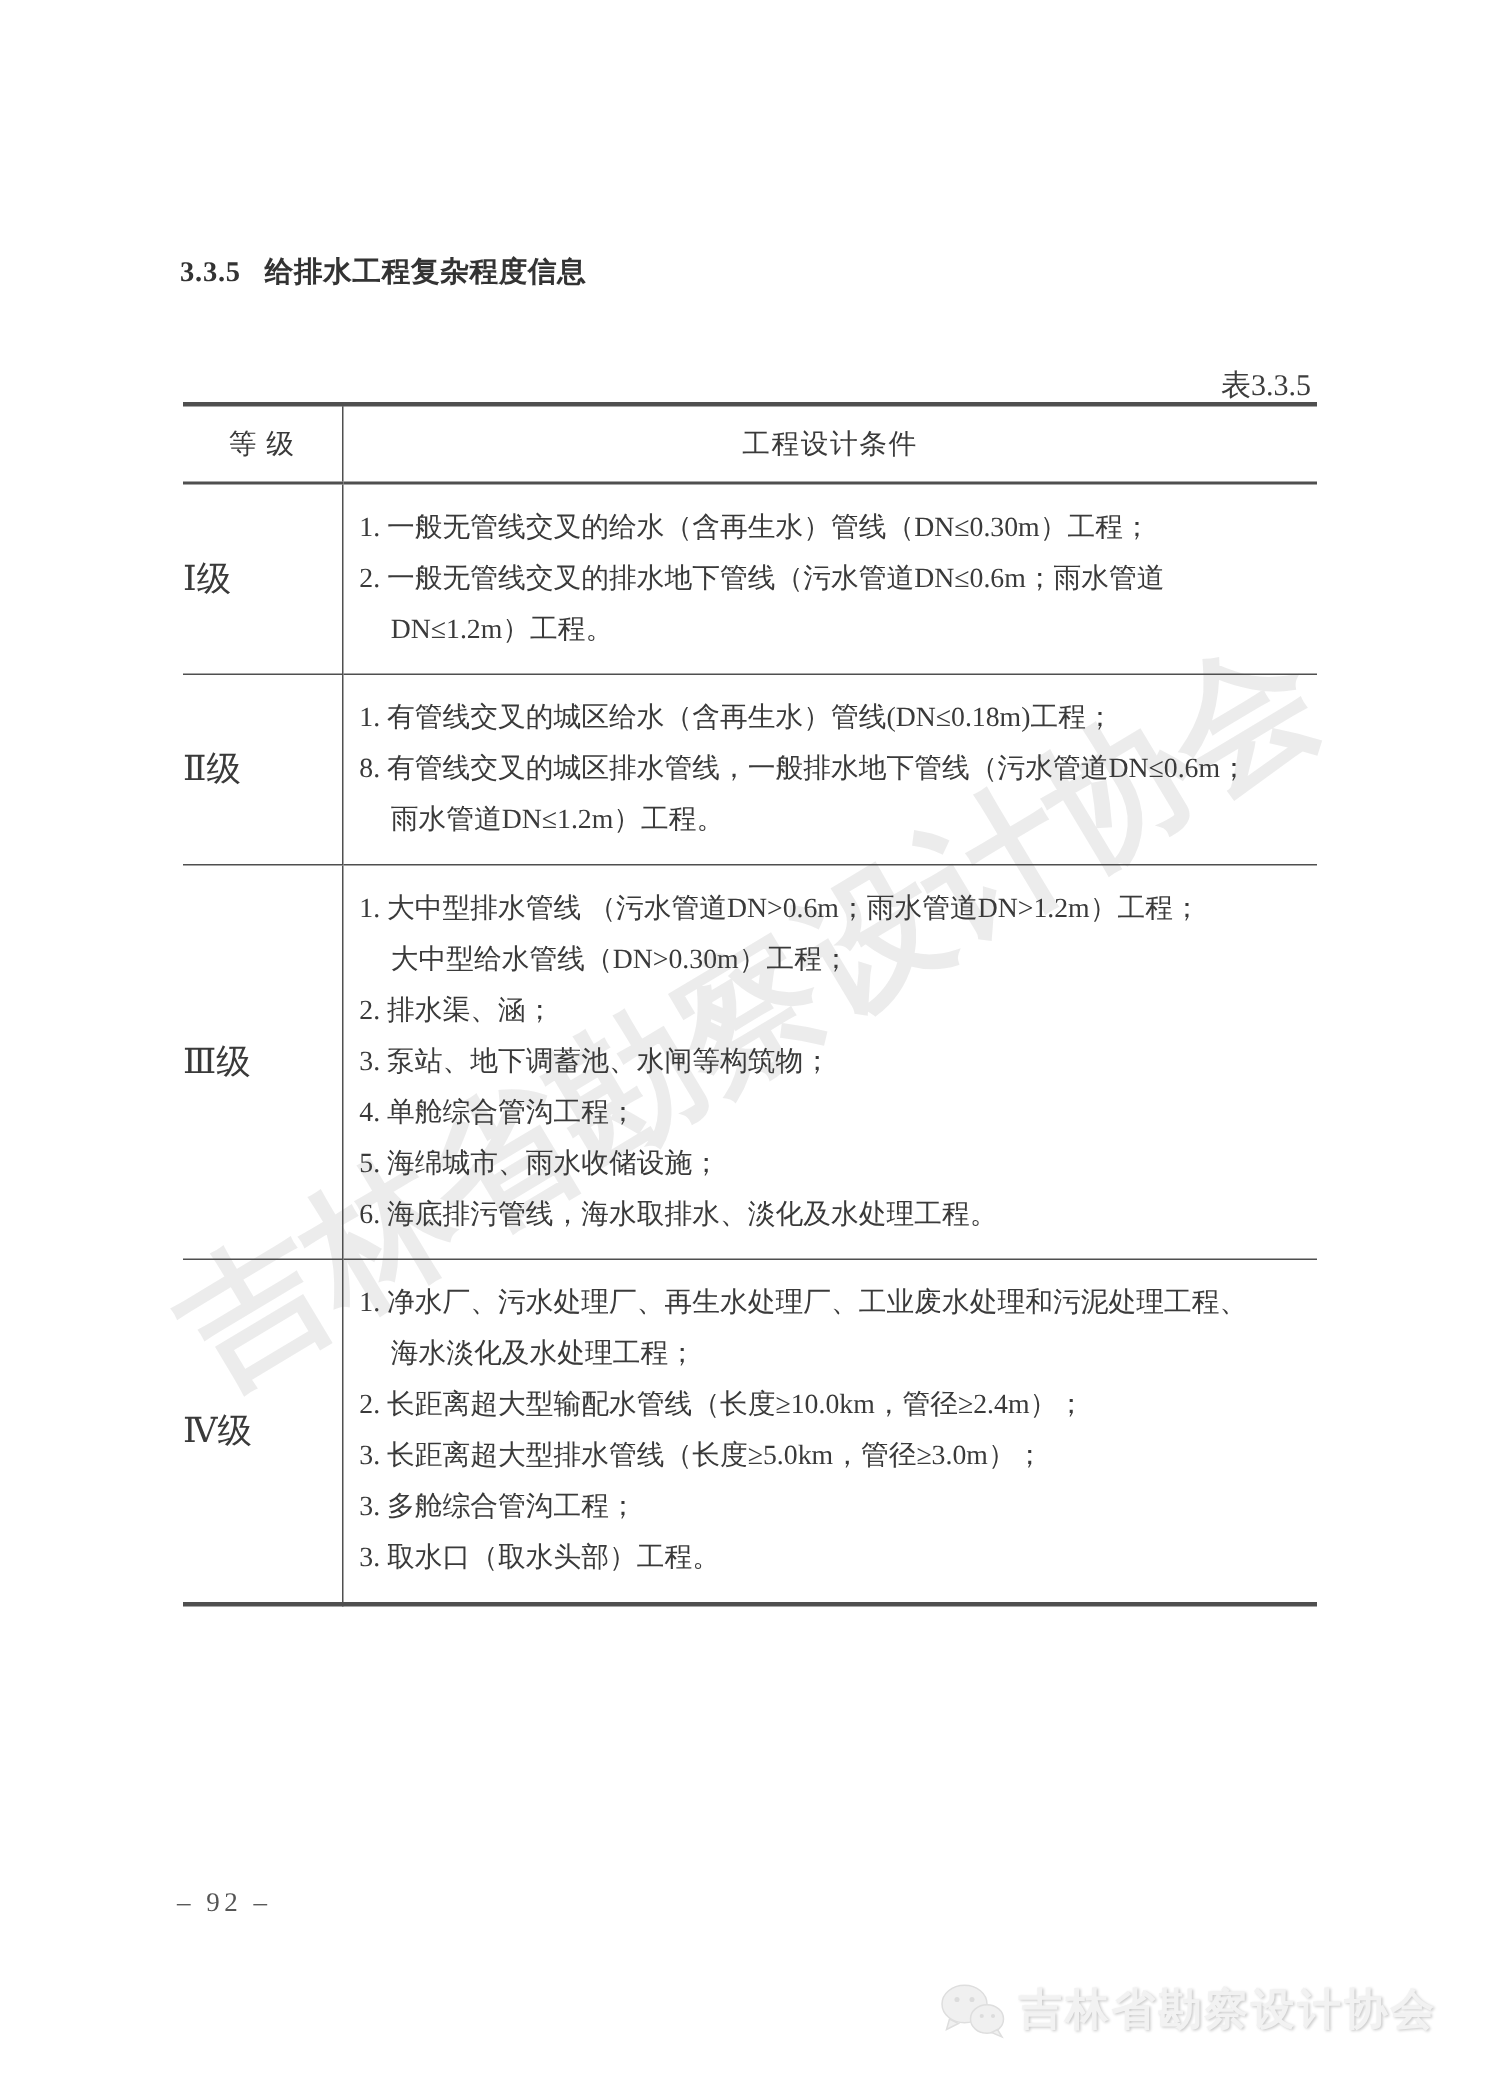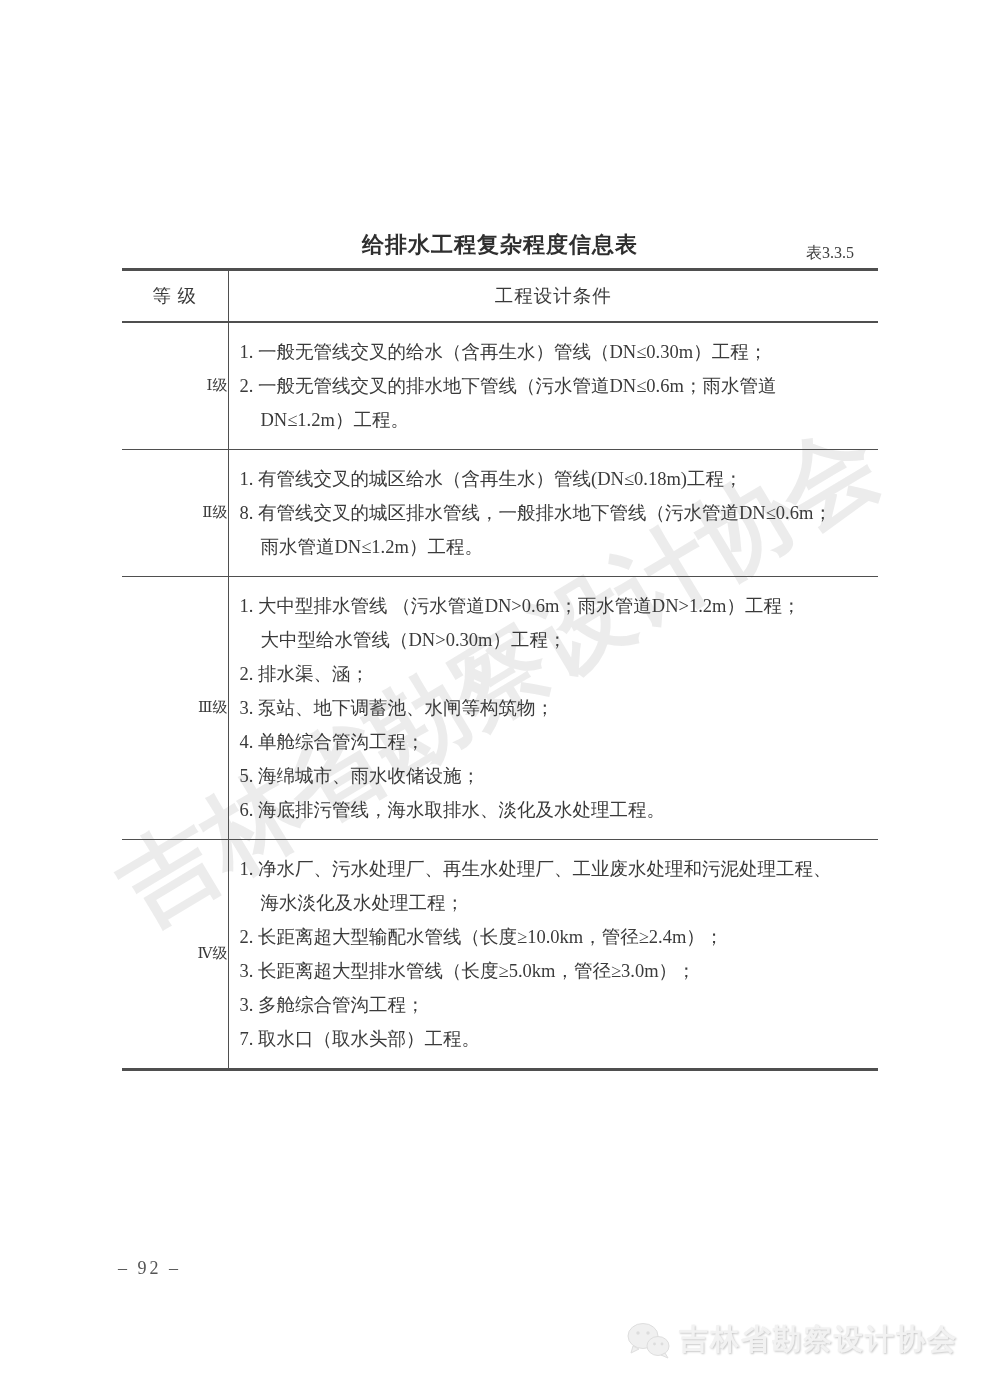--- a/index.html
+++ b/index.html
@@ -143,6 +143,9 @@
 
   <div class="watermark">吉林省勘察设计协会</div>
 
+  <div class="section-heading">
+    <span class="sec-num">3.3.5</span><span class="sec-title">给排水工程复杂程度信息</span>
+  </div>
 
   <div class="table-title-row">
     <div class="table-title">给排水工程复杂程度信息表</div>

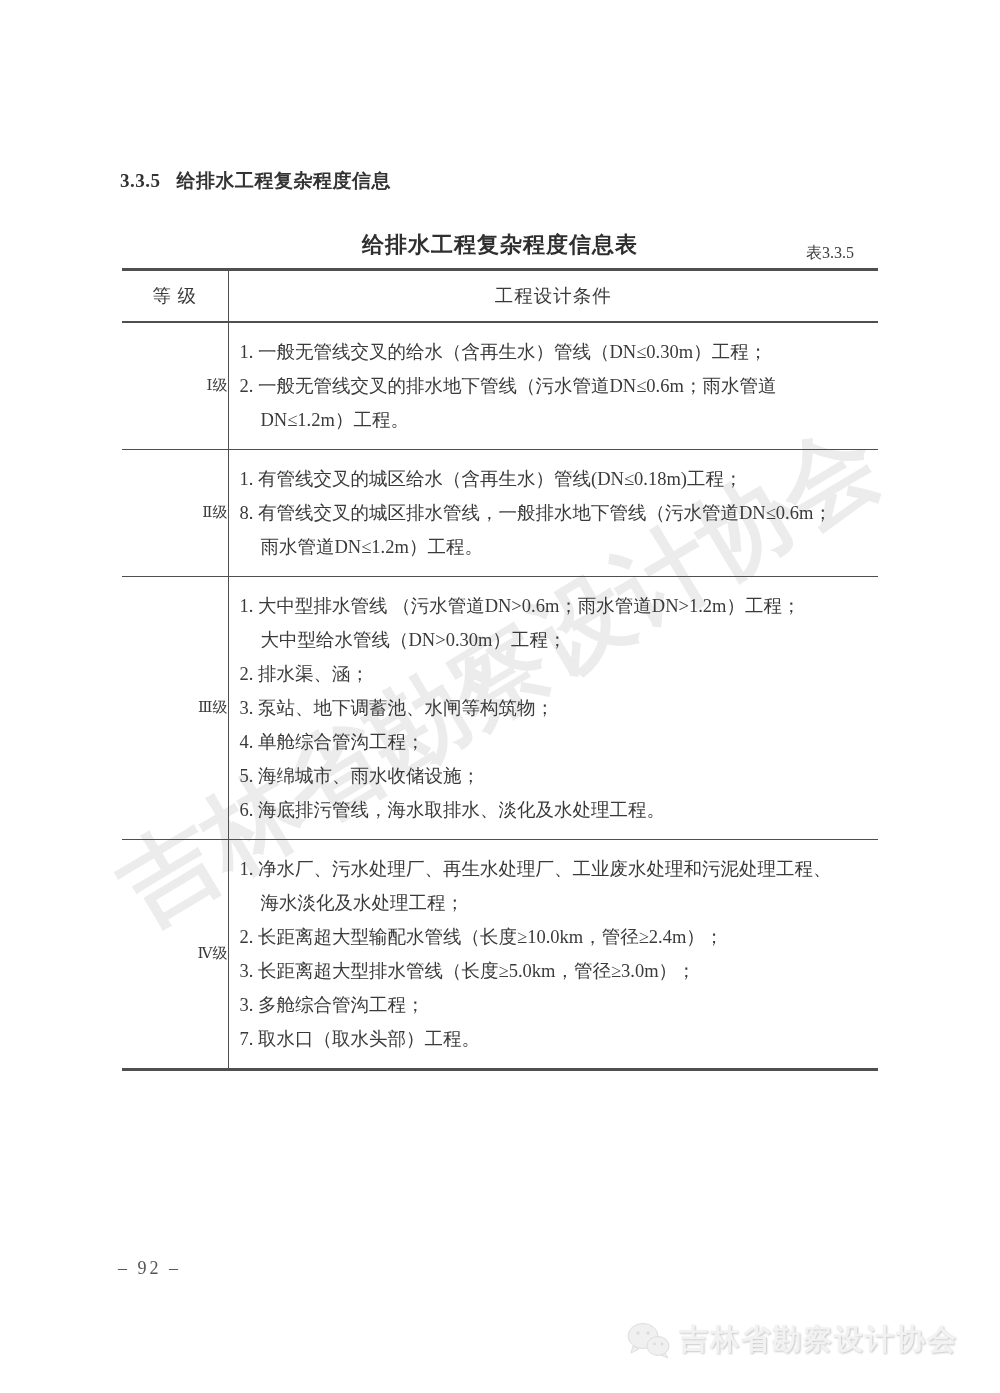--- a/index.html
+++ b/index.html
@@ -148,7 +148,6 @@
   </div>
 
   <div class="table-title-row">
-    <div class="table-title">给排水工程复杂程度信息表</div>
     <div class="table-label">表3.3.5</div>
   </div>
 

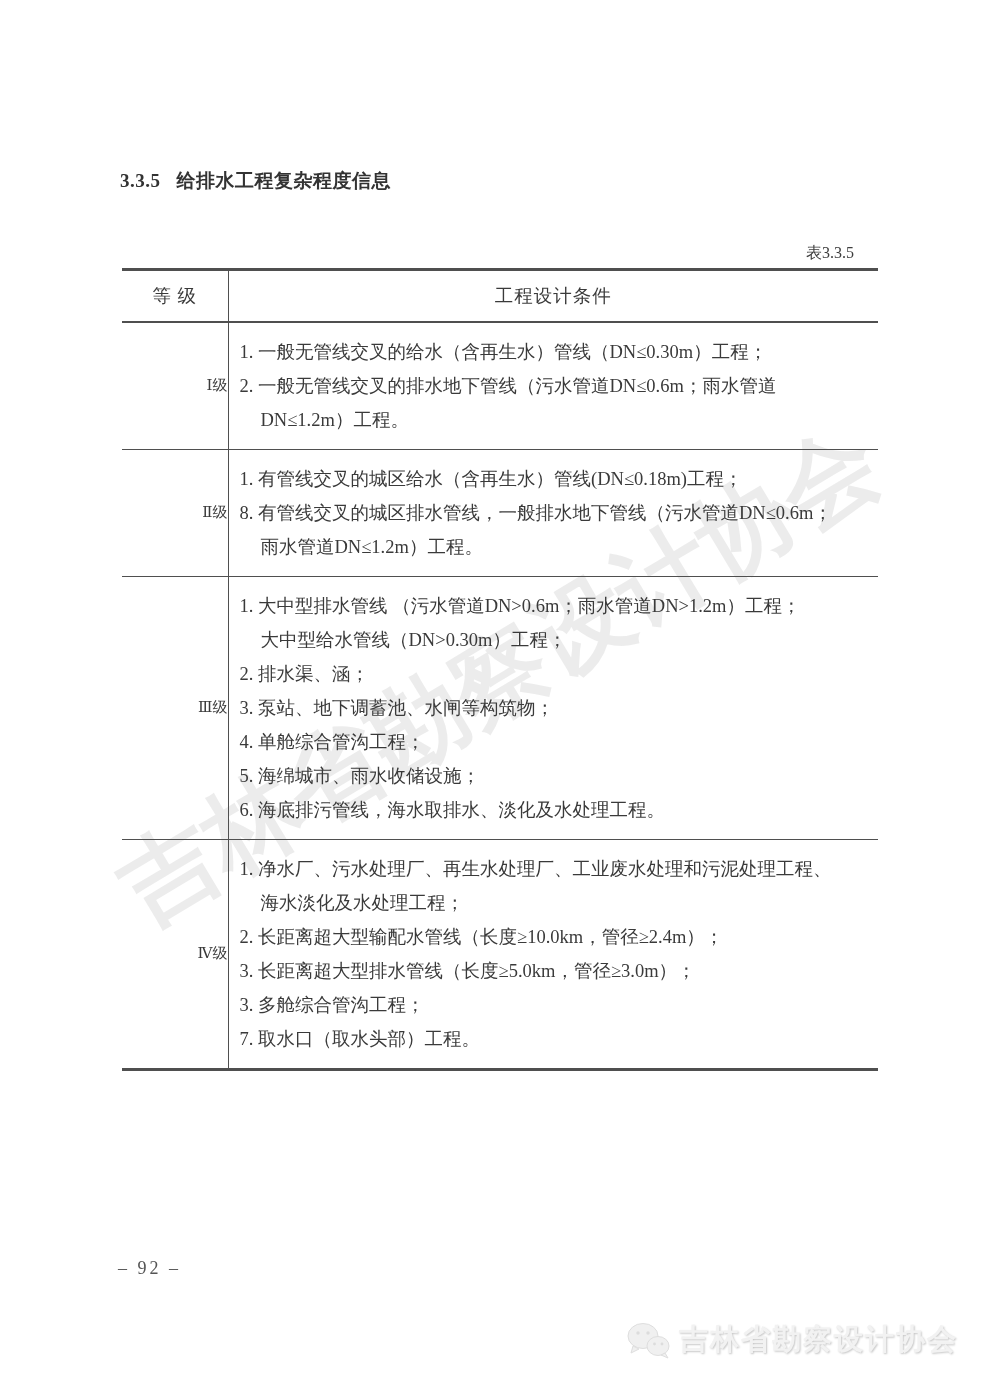--- a/index.html
+++ b/index.html
@@ -49,8 +49,8 @@
   }
   .table-label {
     position:absolute;
-    right:24px; top:13px;
-    font-size:16px;
+    right:4px; top:13px;
+    font-size:20px;
     color:#3d3d3d;
   }
 

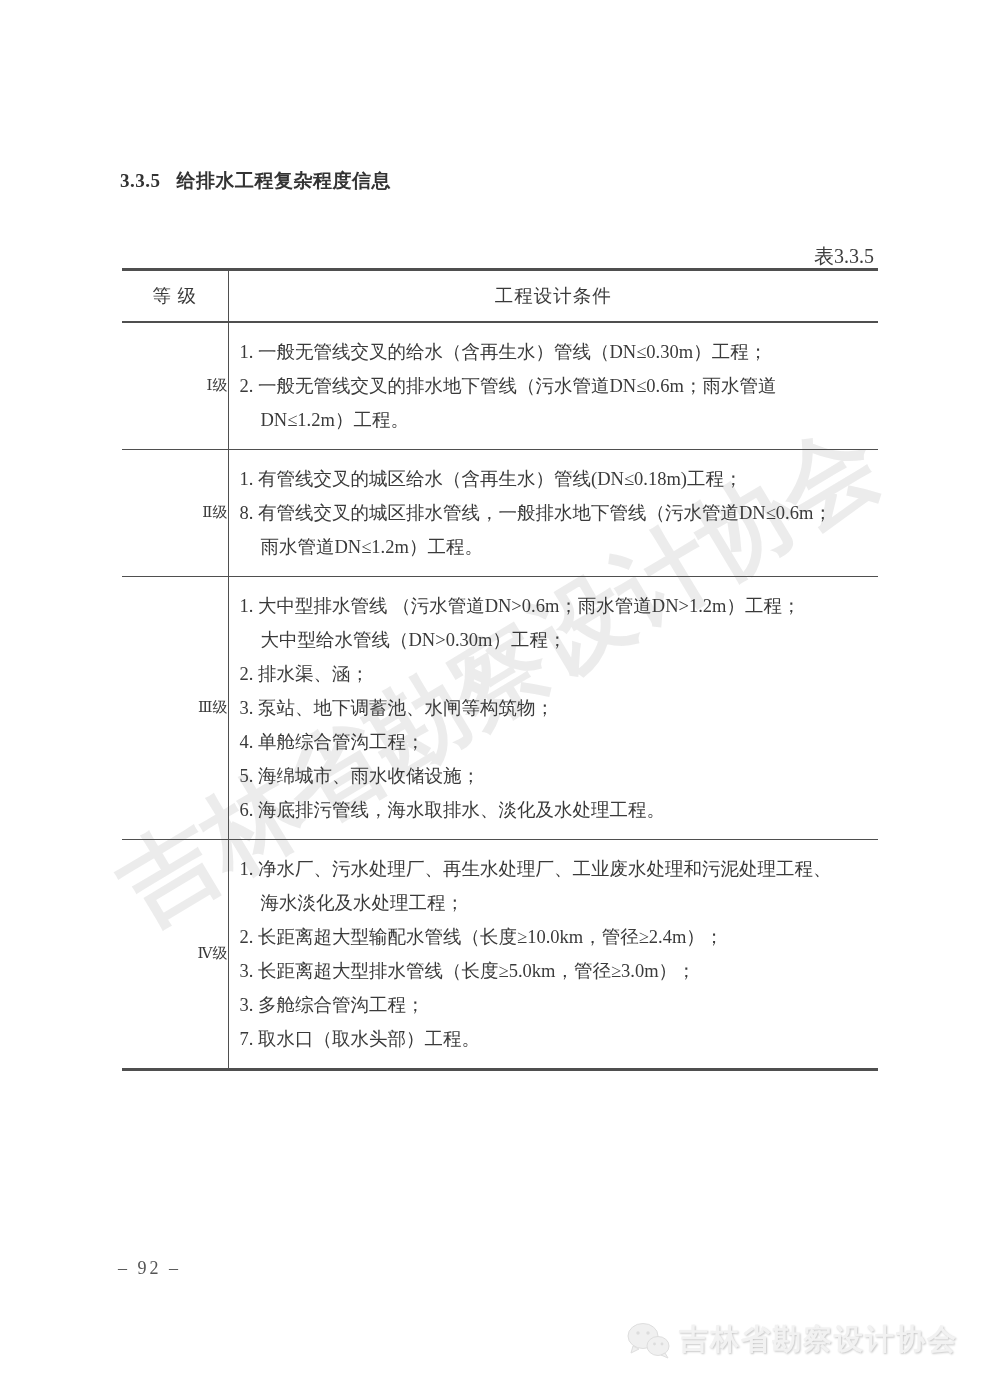--- a/index.html
+++ b/index.html
@@ -81,9 +81,9 @@
   }
   table.info-table tbody tr + tr td { border-top:1.5px solid var(--border); }
   table.info-table td.grade {
-    text-align:right;
+    text-align:left;
     vertical-align:middle;
-    font-size:15px;
+    font-size:23px;
   }
   table.info-table td.cond {
     padding:12px 8px 12px 11px;

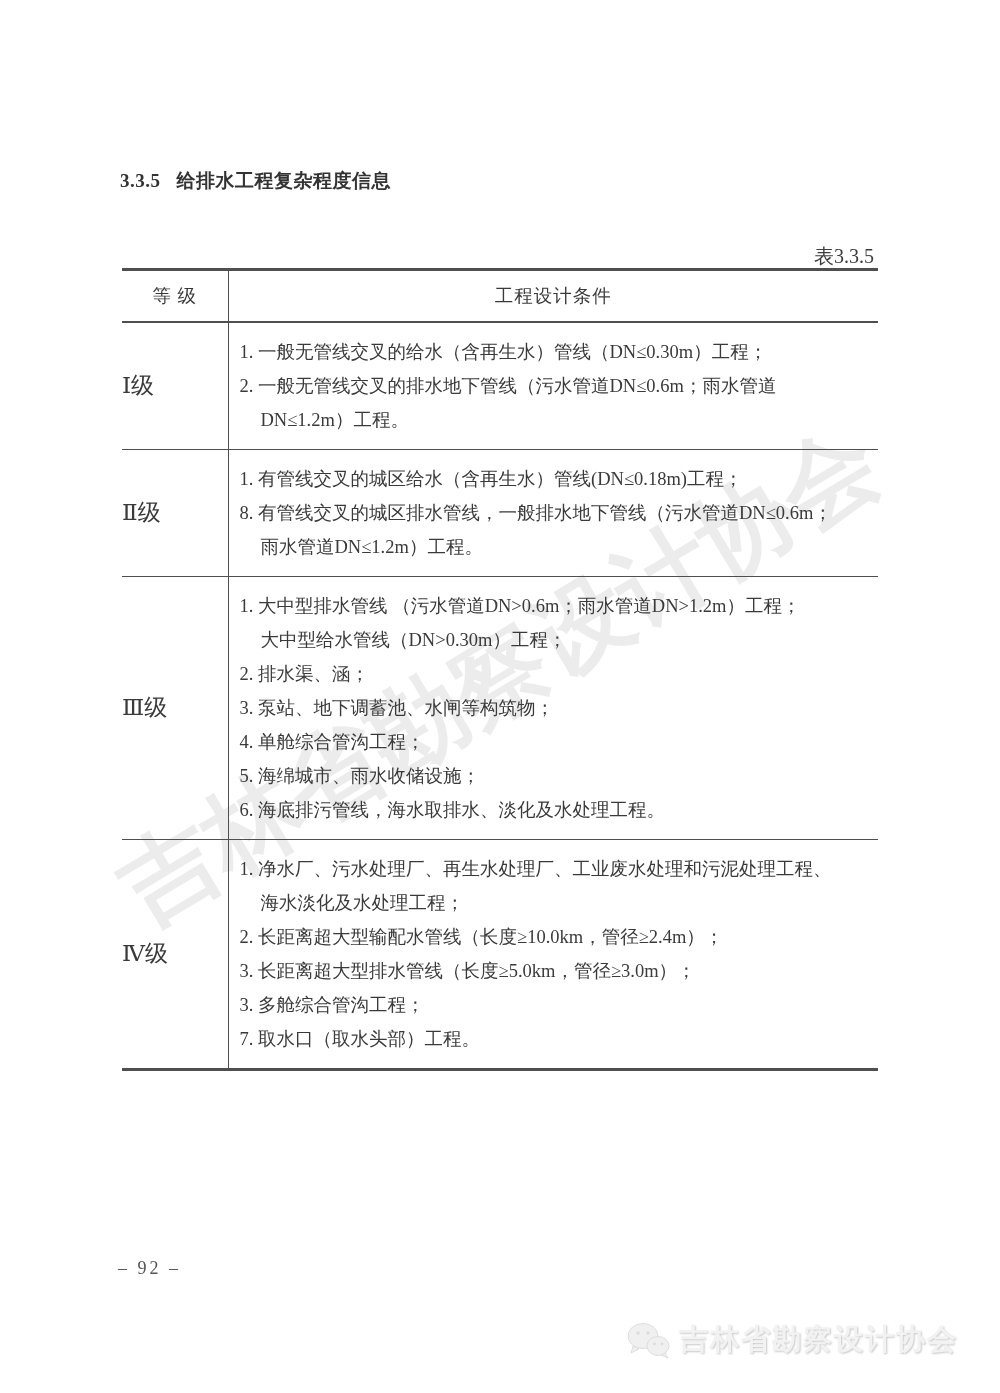--- a/index.html
+++ b/index.html
@@ -195,7 +195,7 @@
             <div class="line">2. 长距离超大型输配水管线（长度≥10.0km，管径≥2.4m）；</div>
             <div class="line">3. 长距离超大型排水管线（长度≥5.0km，管径≥3.0m）；</div>
             <div class="line">3. 多舱综合管沟工程；</div>
-            <div class="line">7. 取水口（取水头部）工程。</div>
+            <div class="line">3. 取水口（取水头部）工程。</div>
           </td>
         </tr>
       </tbody>

